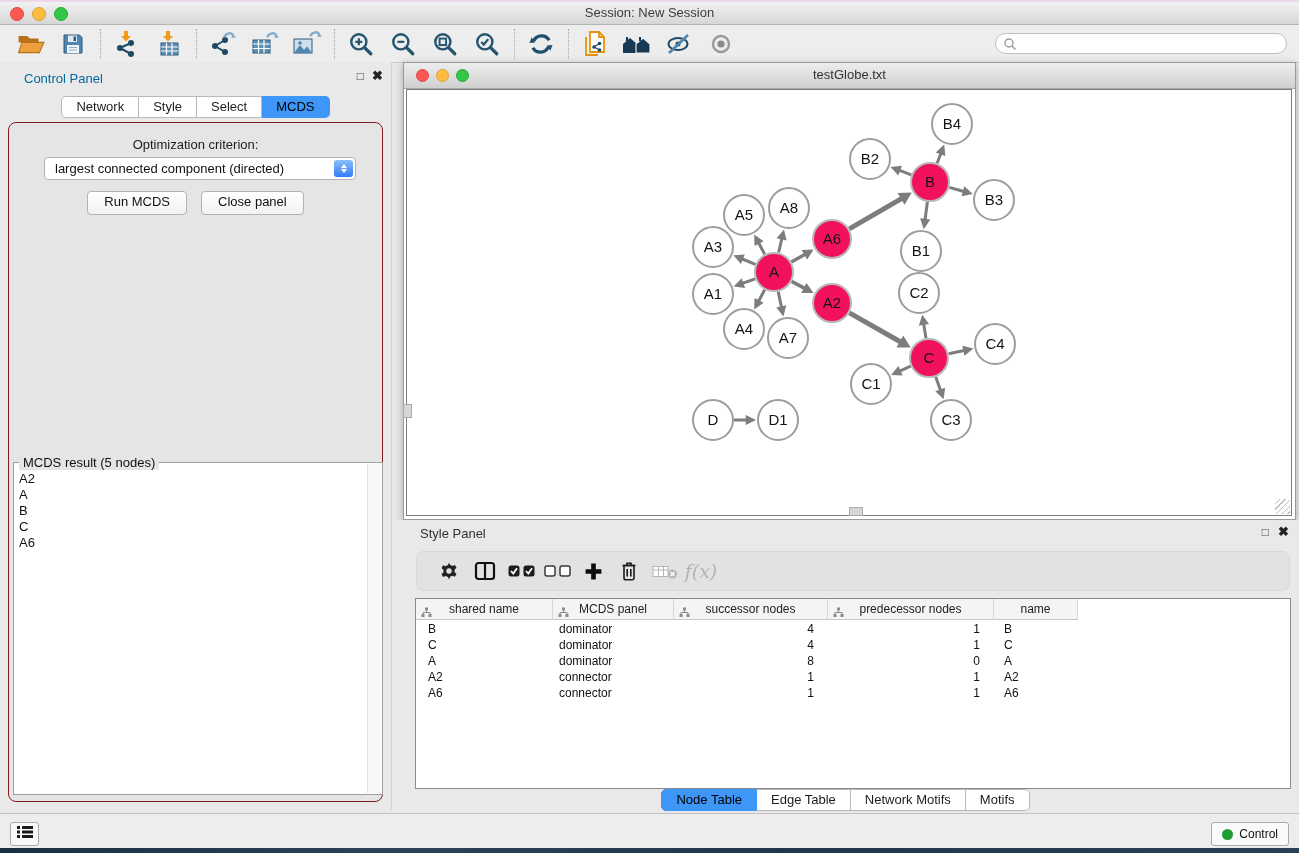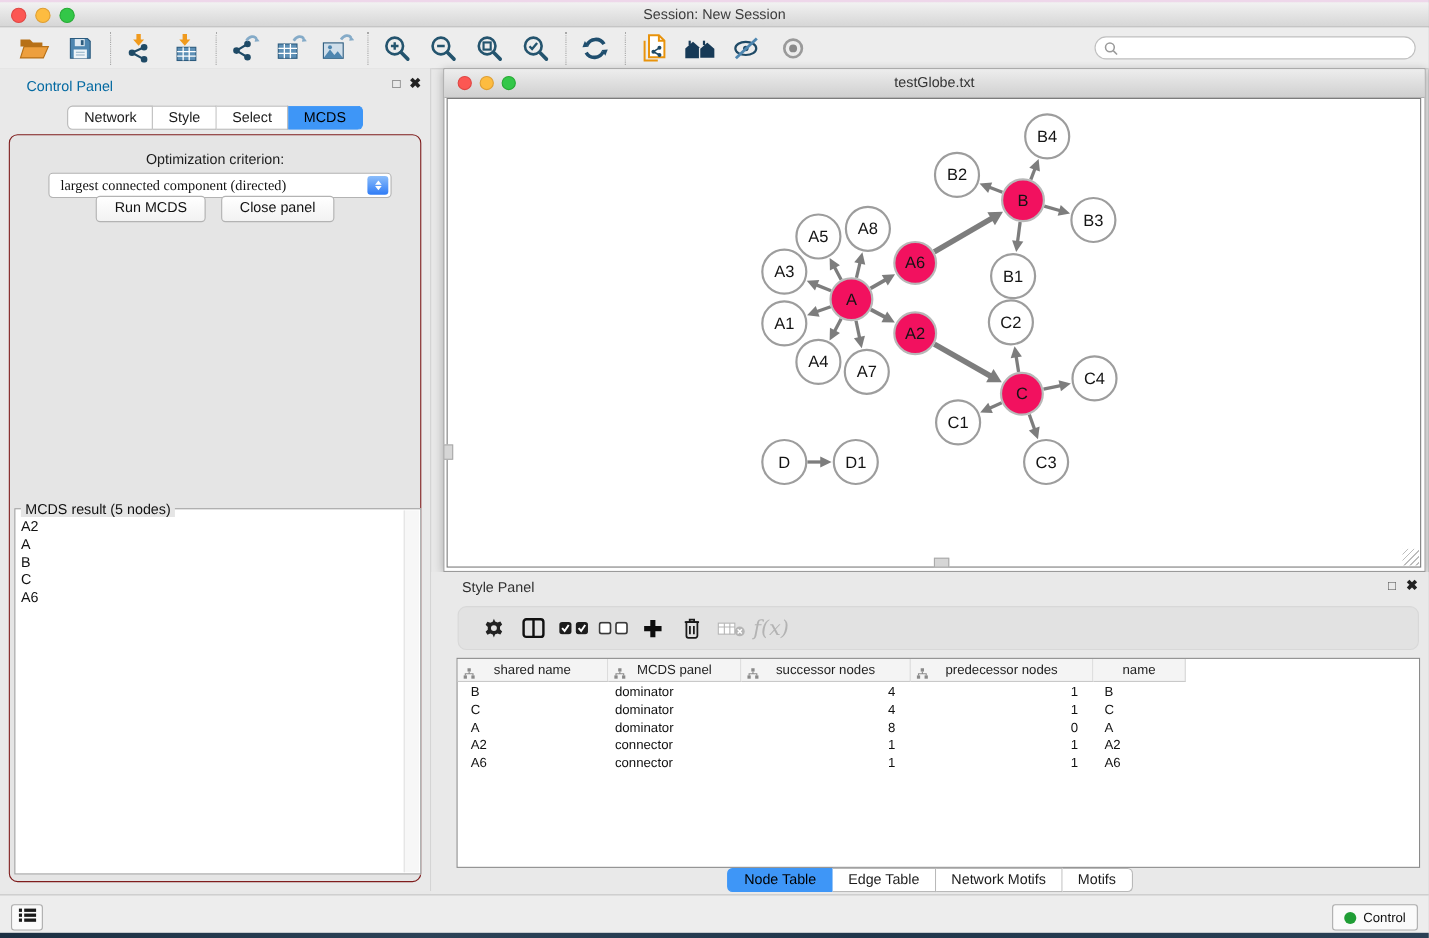--- a/index.html
+++ b/index.html
@@ -48,7 +48,7 @@
     font-size:13px;color:#1d1d1d;}
   .dropdown{position:absolute;left:35px;top:34px;width:312px;height:23px;background:#fff;
     border:1px solid #b3b3b3;border-radius:4px;font-size:13px;color:#111;
-    line-height:22px;padding-left:10px;box-sizing:border-box;font-family:Liberation Serif, serif;}
+    line-height:22px;padding-left:10px;box-sizing:border-box;}
   .dd-stepper{position:absolute;right:2px;top:2px;width:19px;height:17px;border-radius:3px;
     background:linear-gradient(#8bbdfb,#2f7cf6);display:flex;flex-direction:column;
     align-items:center;justify-content:center;gap:1px;}

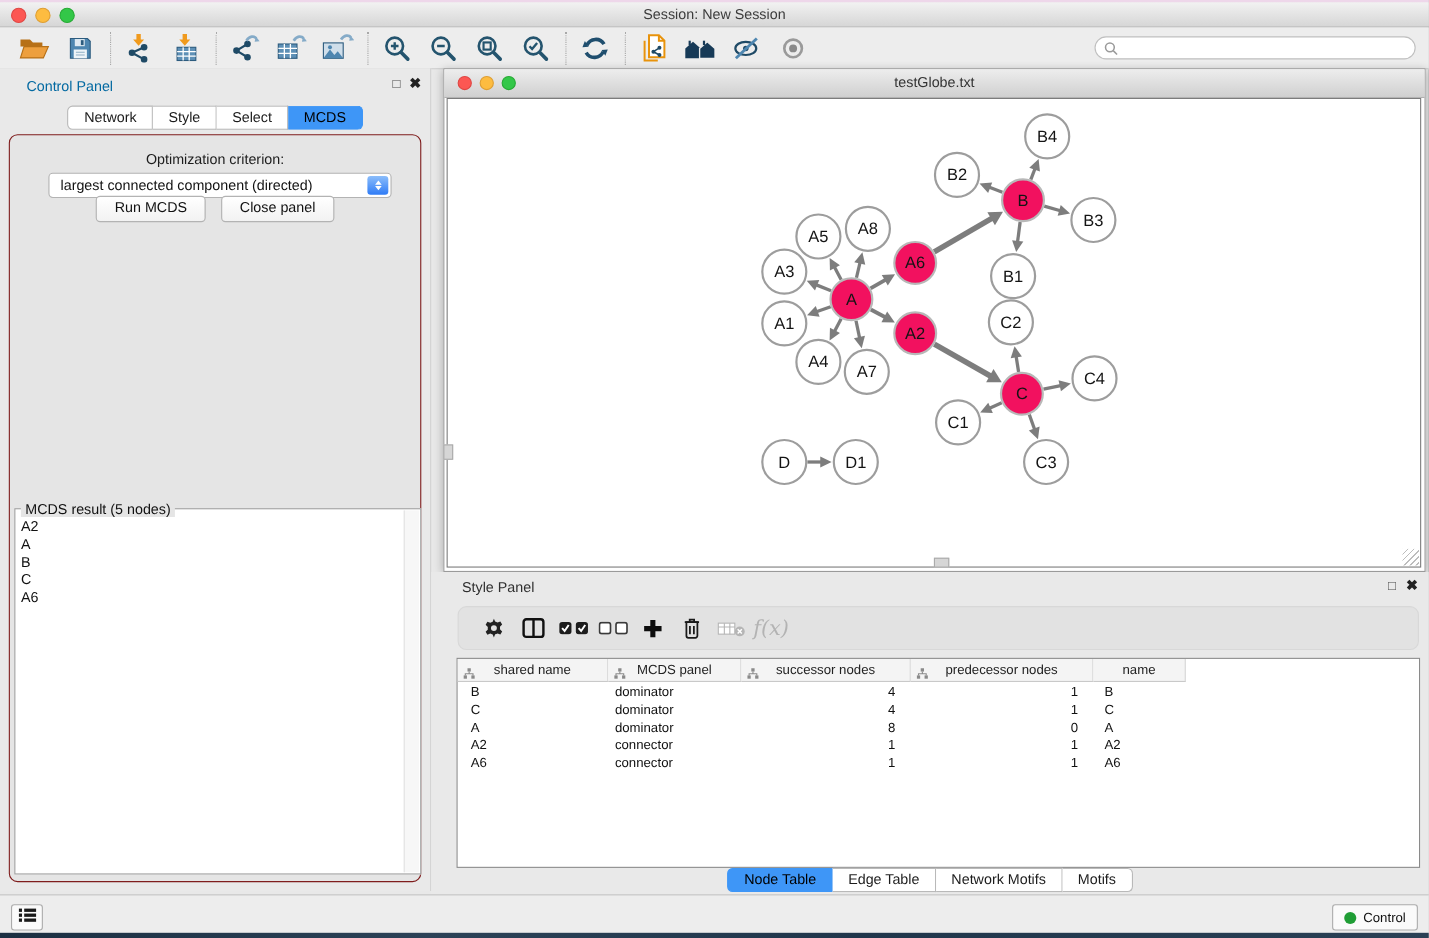--- a/index.html
+++ b/index.html
@@ -56,7 +56,7 @@
     border-right:3.5px solid transparent;}
   .dd-up{border-bottom:4px solid #fff;}
   .dd-down{border-top:4px solid #fff;}
-  .cp-buttons{position:absolute;left:0;right:0;top:55px;display:flex;justify-content:center;gap:14px;}
+  .cp-buttons{position:absolute;left:0;right:0;top:68px;display:flex;justify-content:center;gap:14px;}
   .pushbtn{height:22px;line-height:20px;padding:0 16px;font-size:13px;color:#111;
     background:linear-gradient(#ffffff,#f2f2f2);border:1px solid #b3b3b3;border-radius:4px;}
   .mcds-box{position:absolute;left:4px;width:370px;top:339px;height:333px;

